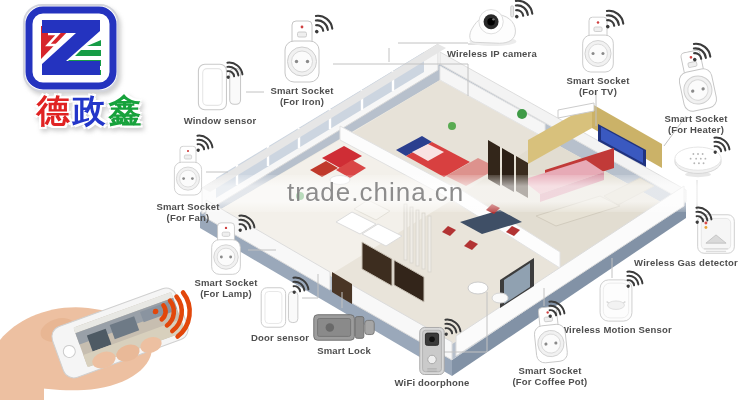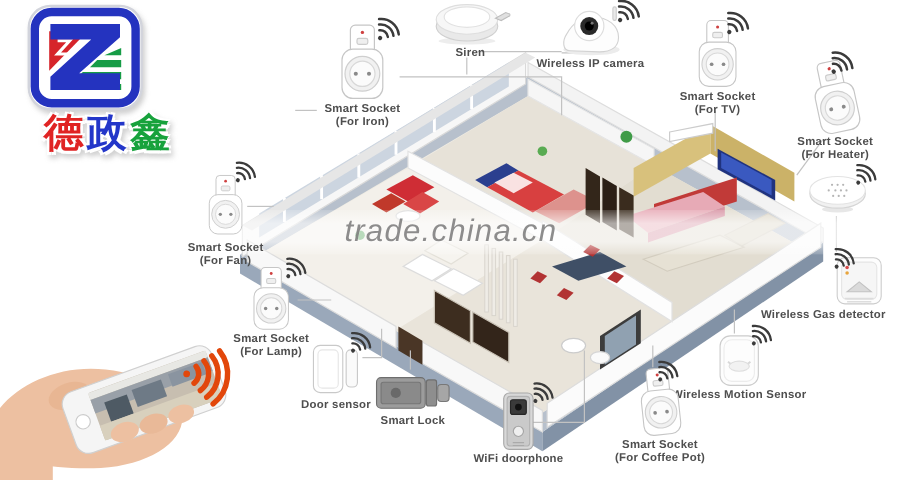--- a/index.html
+++ b/index.html
@@ -320,12 +320,6 @@
 (For Iron)</div>
   </div>
 
-  <div class="device" id="d-siren">
-    <svg class="icon" width="68" height="38" viewBox="0 0 70 40">
-        <use href="#sym-siren"></use>
-      </svg>
-    <div class="lbl">Siren</div>
-  </div>
 
   <div class="device" id="d-camera">
     <svg class="icon" width="60" height="45" viewBox="0 0 64 48">

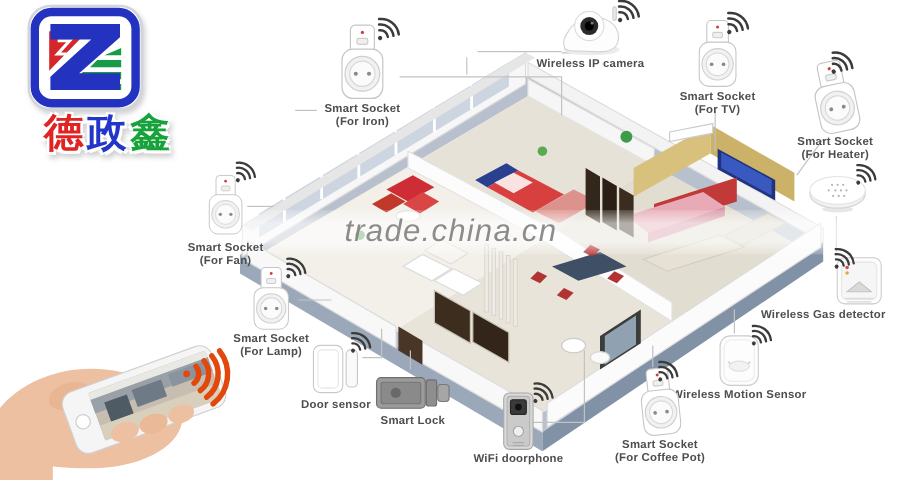--- a/index.html
+++ b/index.html
@@ -308,6 +308,15 @@
     <use href="#sym-wifi4"></use>
   </svg>
 
+  <div class="device" id="d-window">
+    <svg class="icon" width="48" height="54" viewBox="0 0 44 50">
+        <use href="#sym-contact"></use>
+      </svg>
+    <svg class="wifi" width="22" height="22">
+        <use href="#sym-wifi"></use>
+      </svg>
+    <div class="lbl">Window sensor</div>
+  </div>
 
   <div class="device" id="d-iron">
     <svg class="icon" width="40" height="64" viewBox="0 0 40 64">

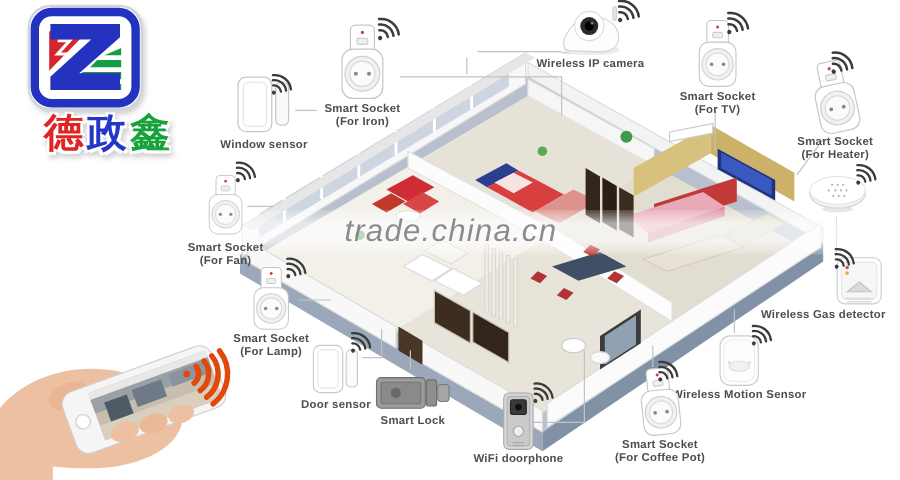--- a/index.html
+++ b/index.html
@@ -10,7 +10,7 @@
   #house-svg{position:absolute;left:0;top:0;z-index:1;}
   #connector-svg{position:absolute;left:0;top:0;z-index:2;pointer-events:none;}
   #watermark-band{position:absolute;left:0;top:175px;width:750px;height:37px;z-index:3;
-      background:linear-gradient(to bottom,rgba(255,255,255,.15),rgba(255,255,255,.62) 30%,rgba(255,255,255,.62) 72%,rgba(255,255,255,.15));font-style:italic;}
+      background:linear-gradient(to bottom,rgba(255,255,255,.15),rgba(255,255,255,.62) 30%,rgba(255,255,255,.62) 72%,rgba(255,255,255,.15));}
   #watermark-text{position:absolute;left:287px;top:2px;font-size:26px;color:#7e7e7e;
       letter-spacing:1px;opacity:.88;text-shadow:0 1px 0 rgba(255,255,255,.6);}
   #phone-block{position:absolute;left:0;top:256px;z-index:4;}

